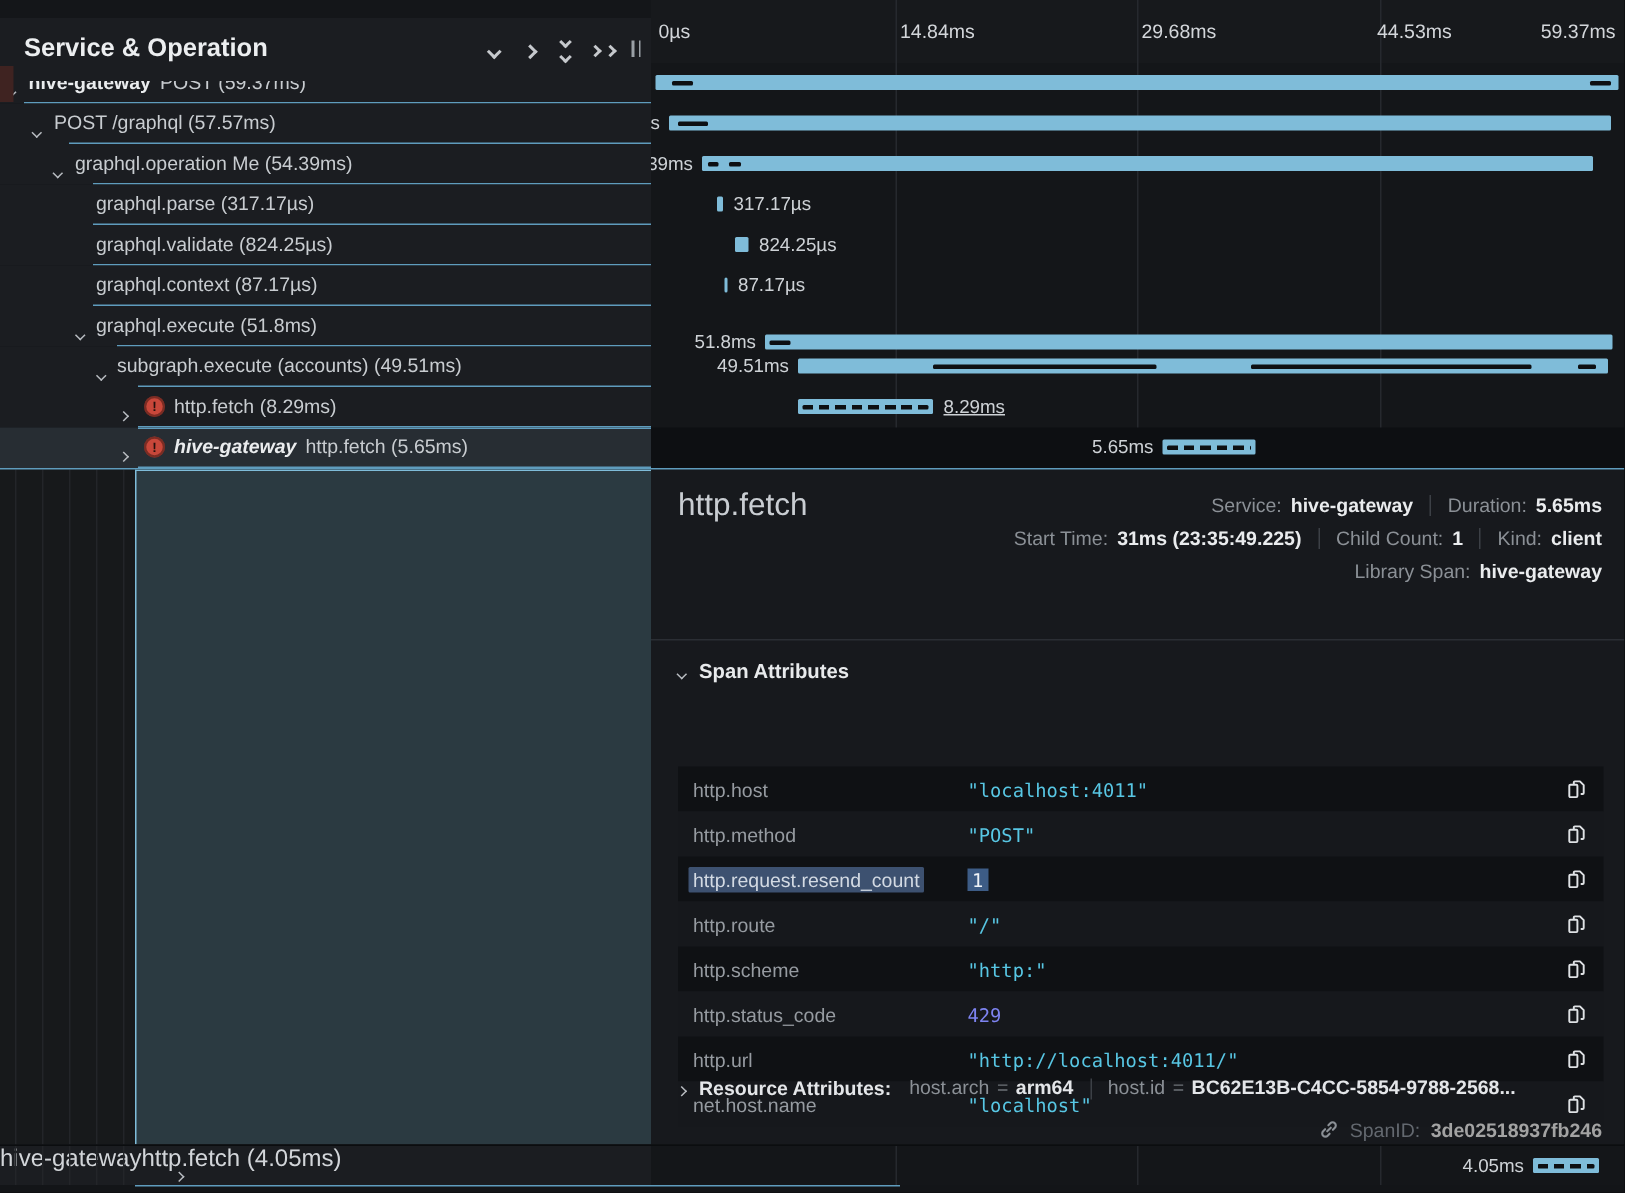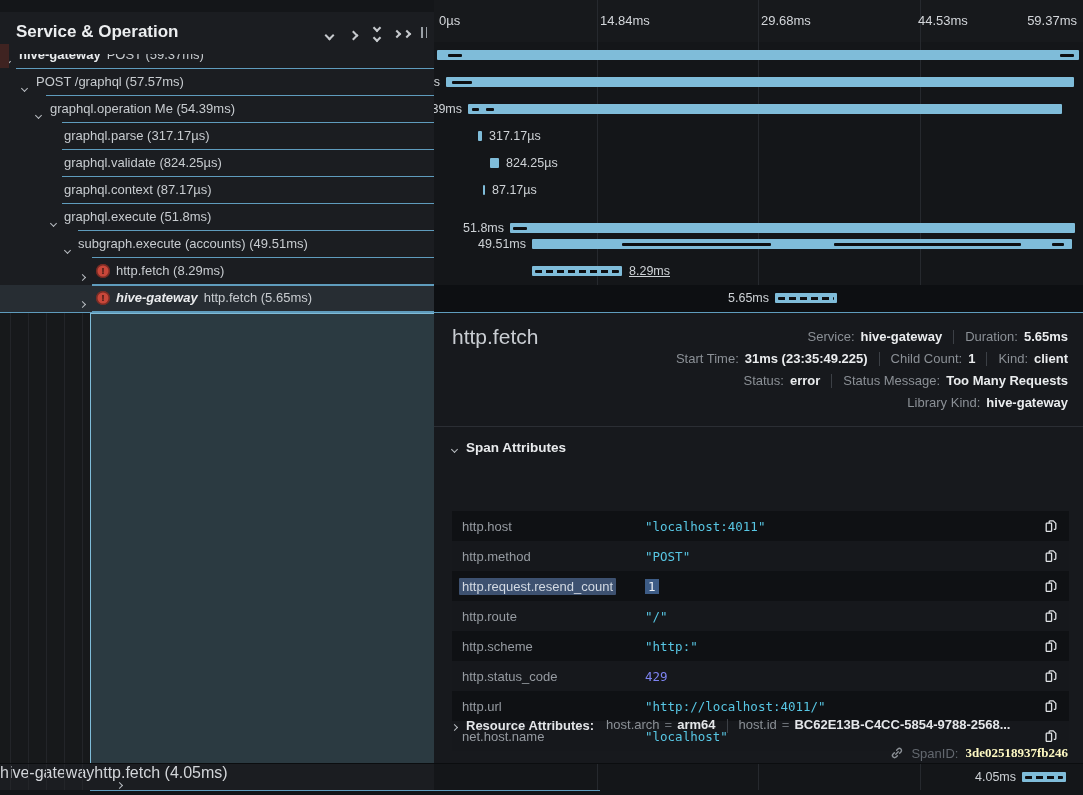--- a/index.html
+++ b/index.html
@@ -296,13 +296,6 @@
           <span class="mval">client</span>
         </div>
         <div class="mline">
-          <span class="mlab">Status:</span>
-          <span class="mval">error</span>
-          <span class="mdiv"></span>
-          <span class="mlab">Status Message:</span>
-          <span class="mval">Too Many Requests</span>
-        </div>
-        <div class="mline">
           <span class="mlab">Library Kind:</span>
           <span class="mval">hive-gateway</span>
         </div>

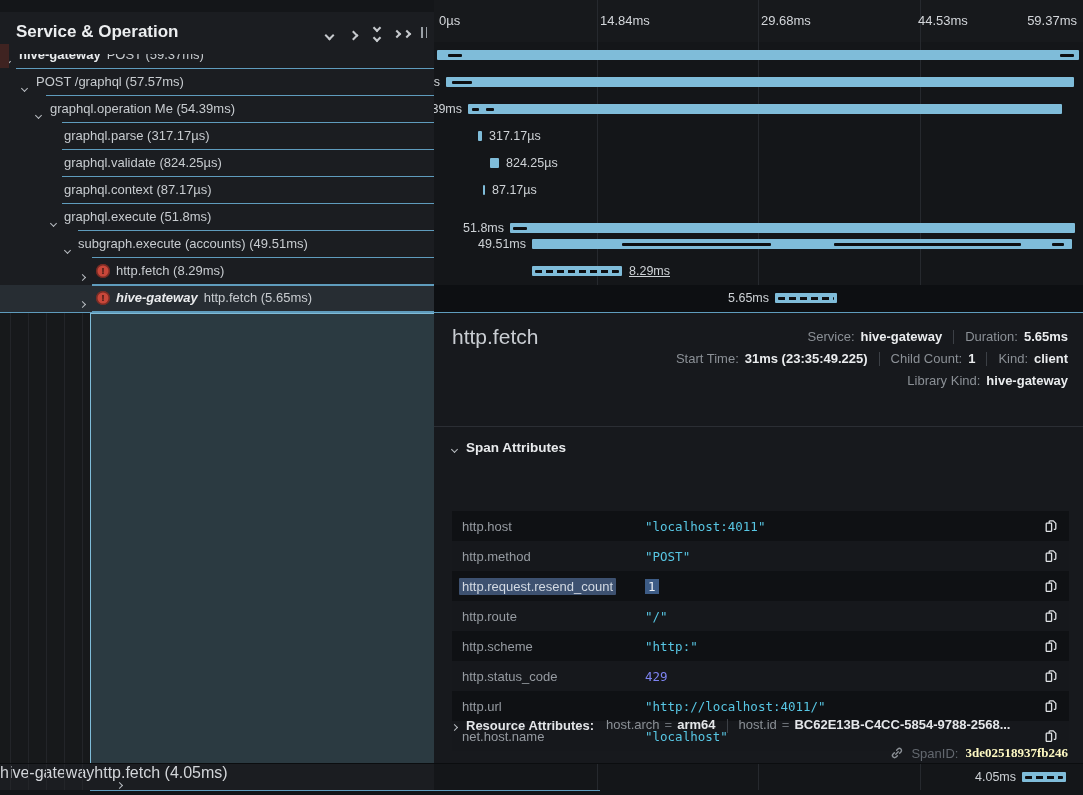--- a/index.html
+++ b/index.html
@@ -296,7 +296,7 @@
           <span class="mval">client</span>
         </div>
         <div class="mline">
-          <span class="mlab">Library Kind:</span>
+          <span class="mlab">Library Span:</span>
           <span class="mval">hive-gateway</span>
         </div>
       </div>

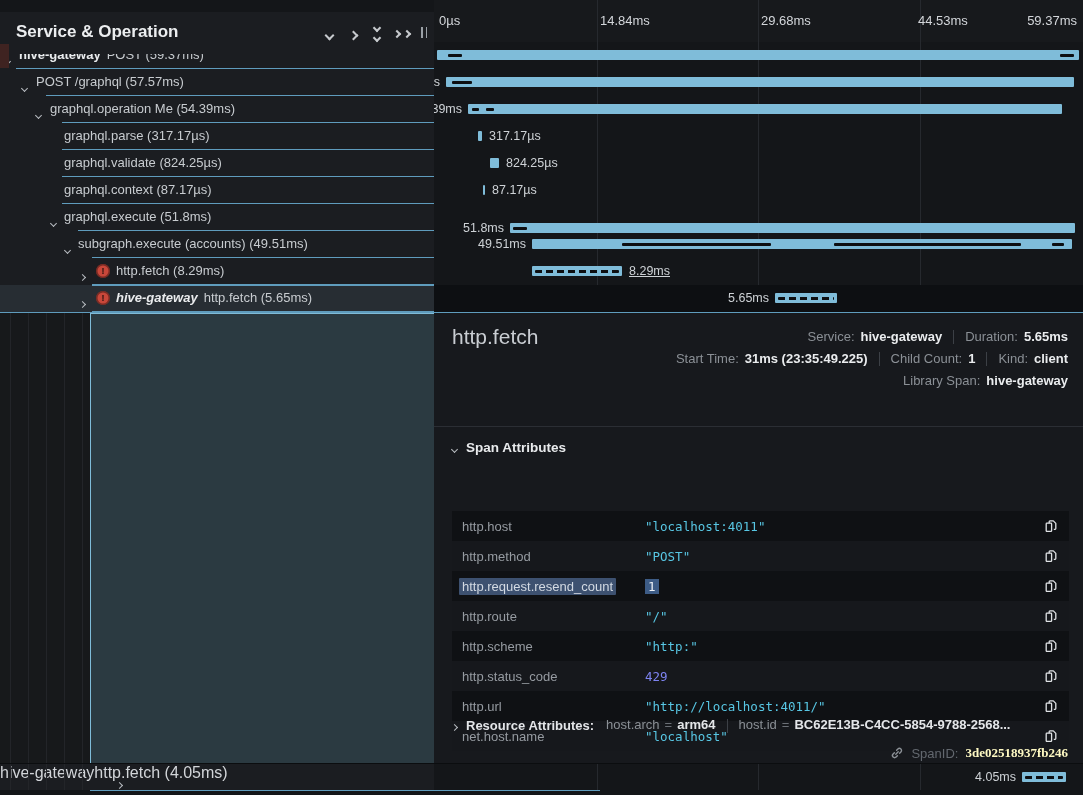--- a/index.html
+++ b/index.html
@@ -91,7 +91,7 @@
   .rdiv{width:1px;height:14px;background:#3c4046;margin:0 11px;}
   #spanid-line{position:absolute;right:15px;top:431px;display:flex;align-items:center;gap:7px;height:18px;}
   #spanid-label{color:#63686f;}
-  #spanid-value{color:#fef9c3;font-weight:bold;font-family:Liberation Serif, serif;}
+  #spanid-value{color:#a3a3a3;font-weight:bold;}
 
   
   #bottom-left{position:absolute;left:0;top:763px;width:434px;height:27px;background:#1b1d21;z-index:4;border-top:1px solid #0b0d0f;}

